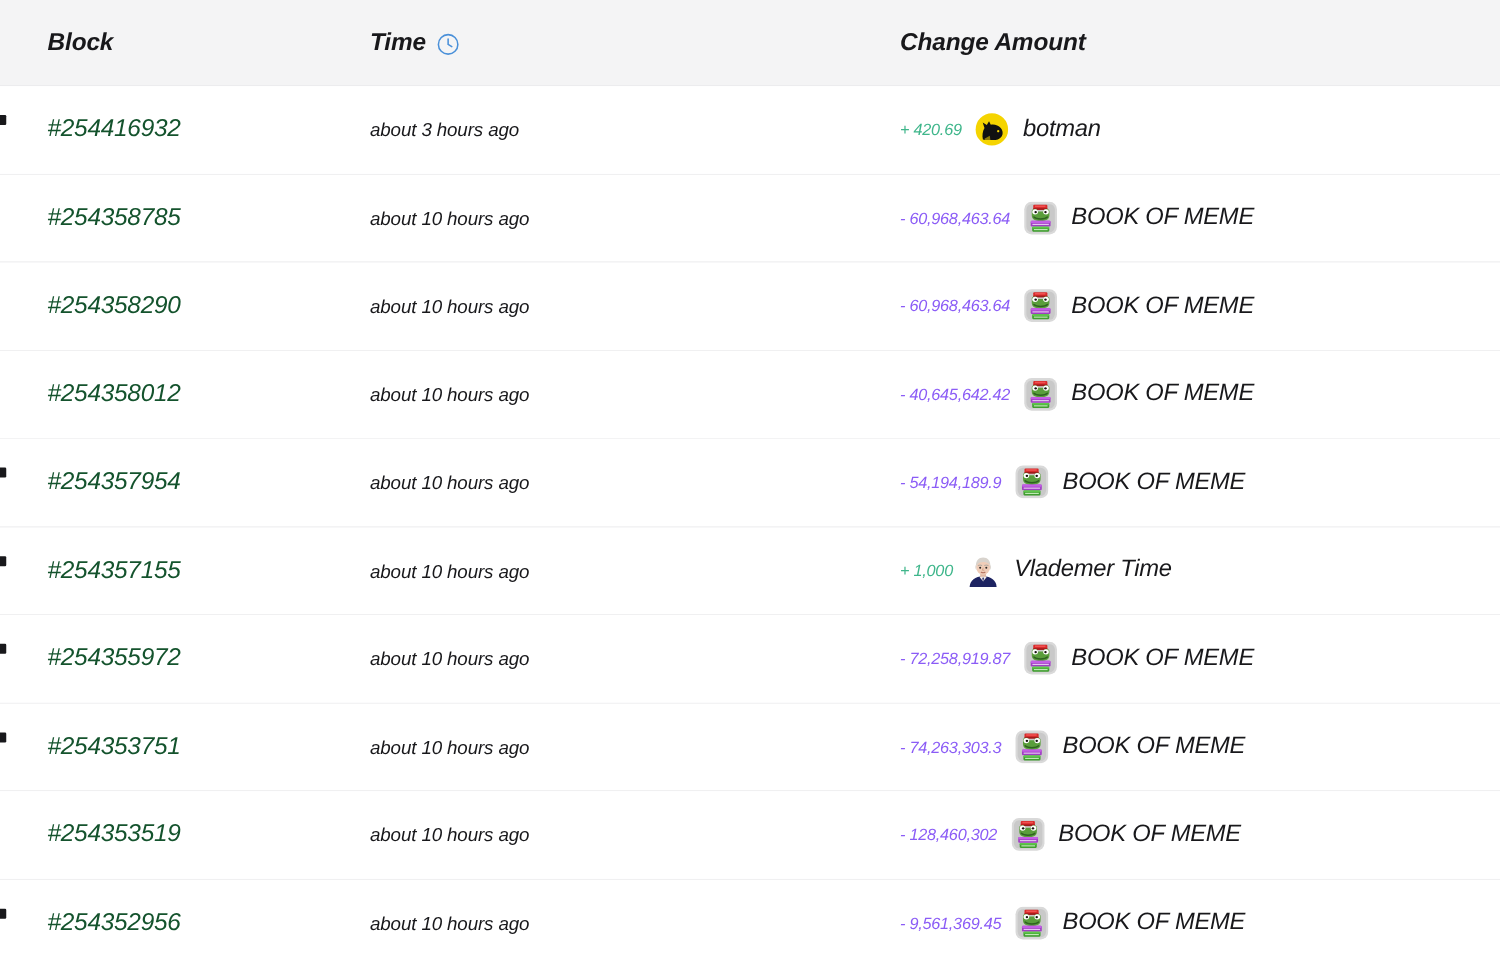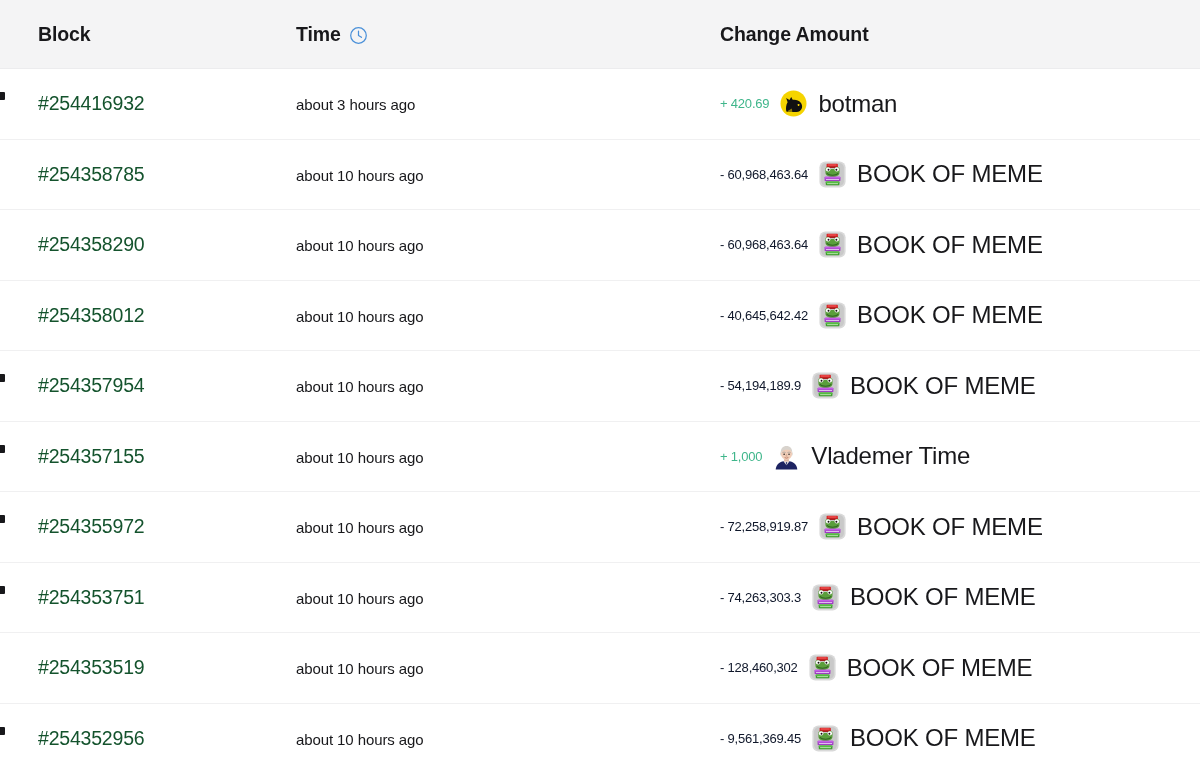--- a/index.html
+++ b/index.html
@@ -22,6 +22,7 @@
     height: 773px;
     position: relative;
     overflow: hidden;
+    font-style: italic;
   }
 
   table.txn-table {

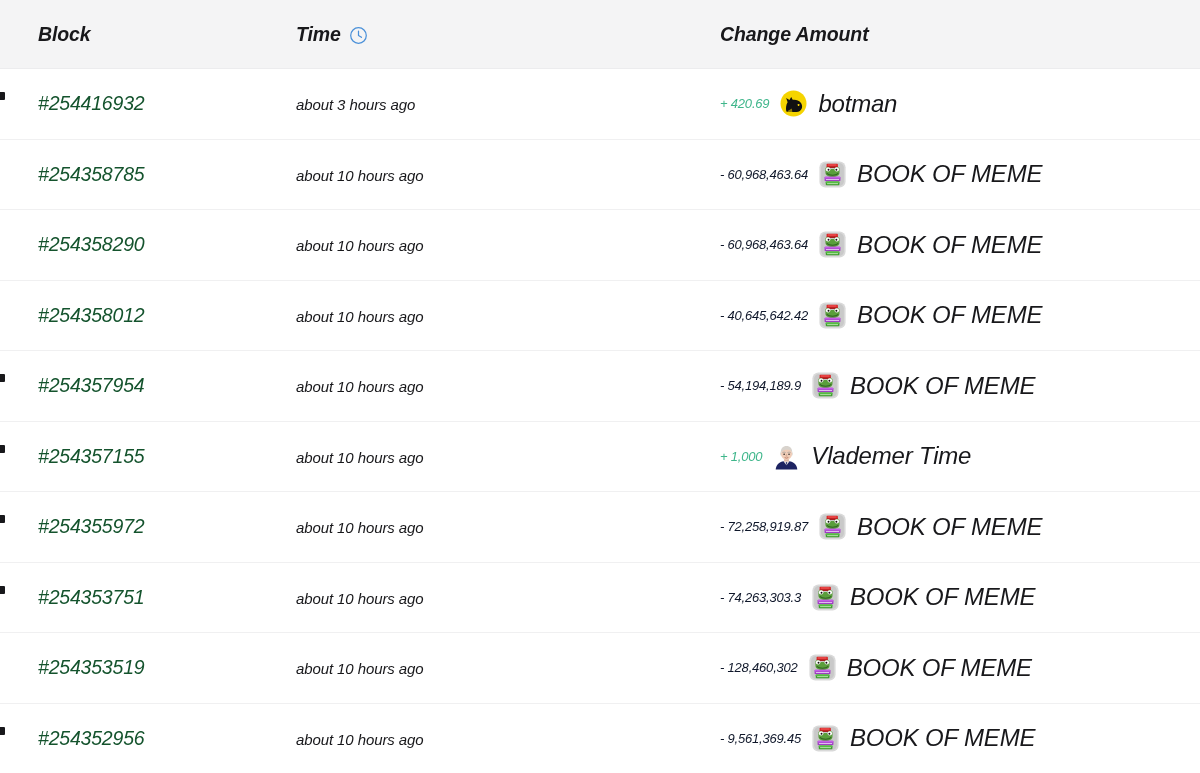--- a/index.html
+++ b/index.html
@@ -124,7 +124,7 @@
 
   .token-name {
     color: #18181b;
-    font-size: 24px;
+    font-size: 19px;
     letter-spacing: -0.2px;
   }
 

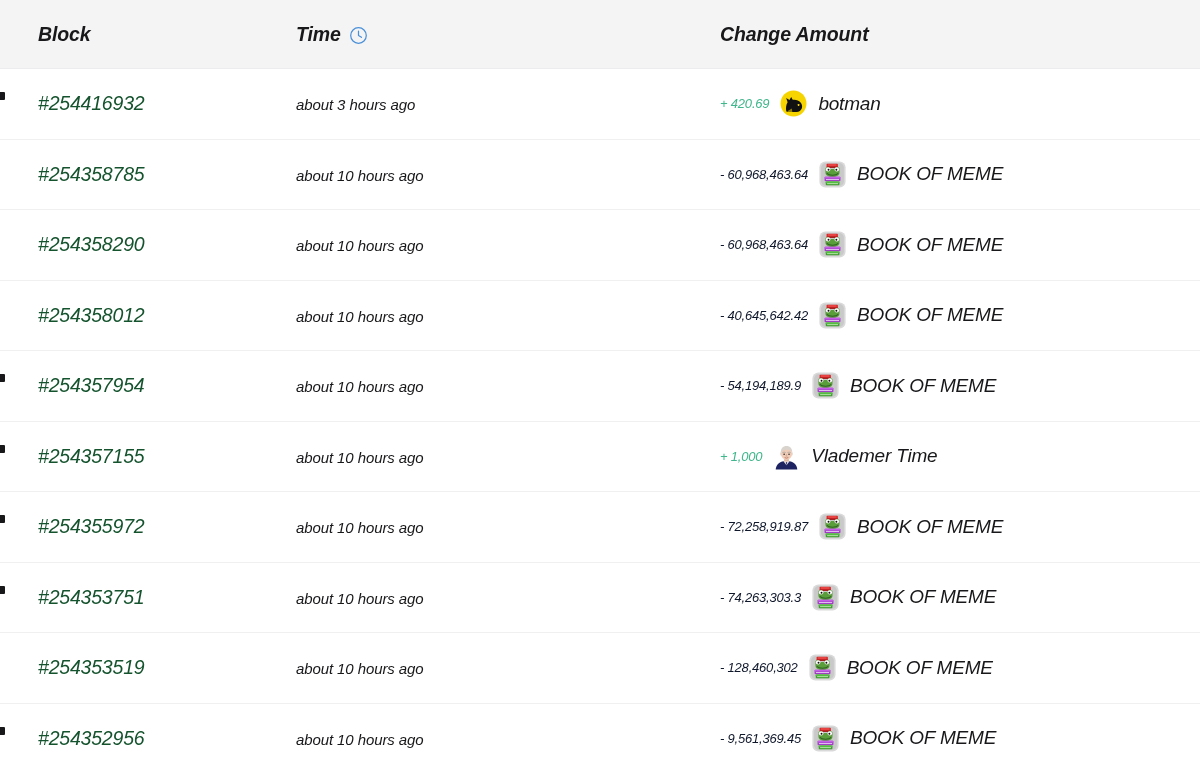--- a/index.html
+++ b/index.html
@@ -120,7 +120,7 @@
     letter-spacing: -0.2px;
   }
   .amount.pos { color: #3fb68b; }
-  .amount.neg { color: #0f172a; }
+  .amount.neg { color: #8b5cf6; }
 
   .token-name {
     color: #18181b;

